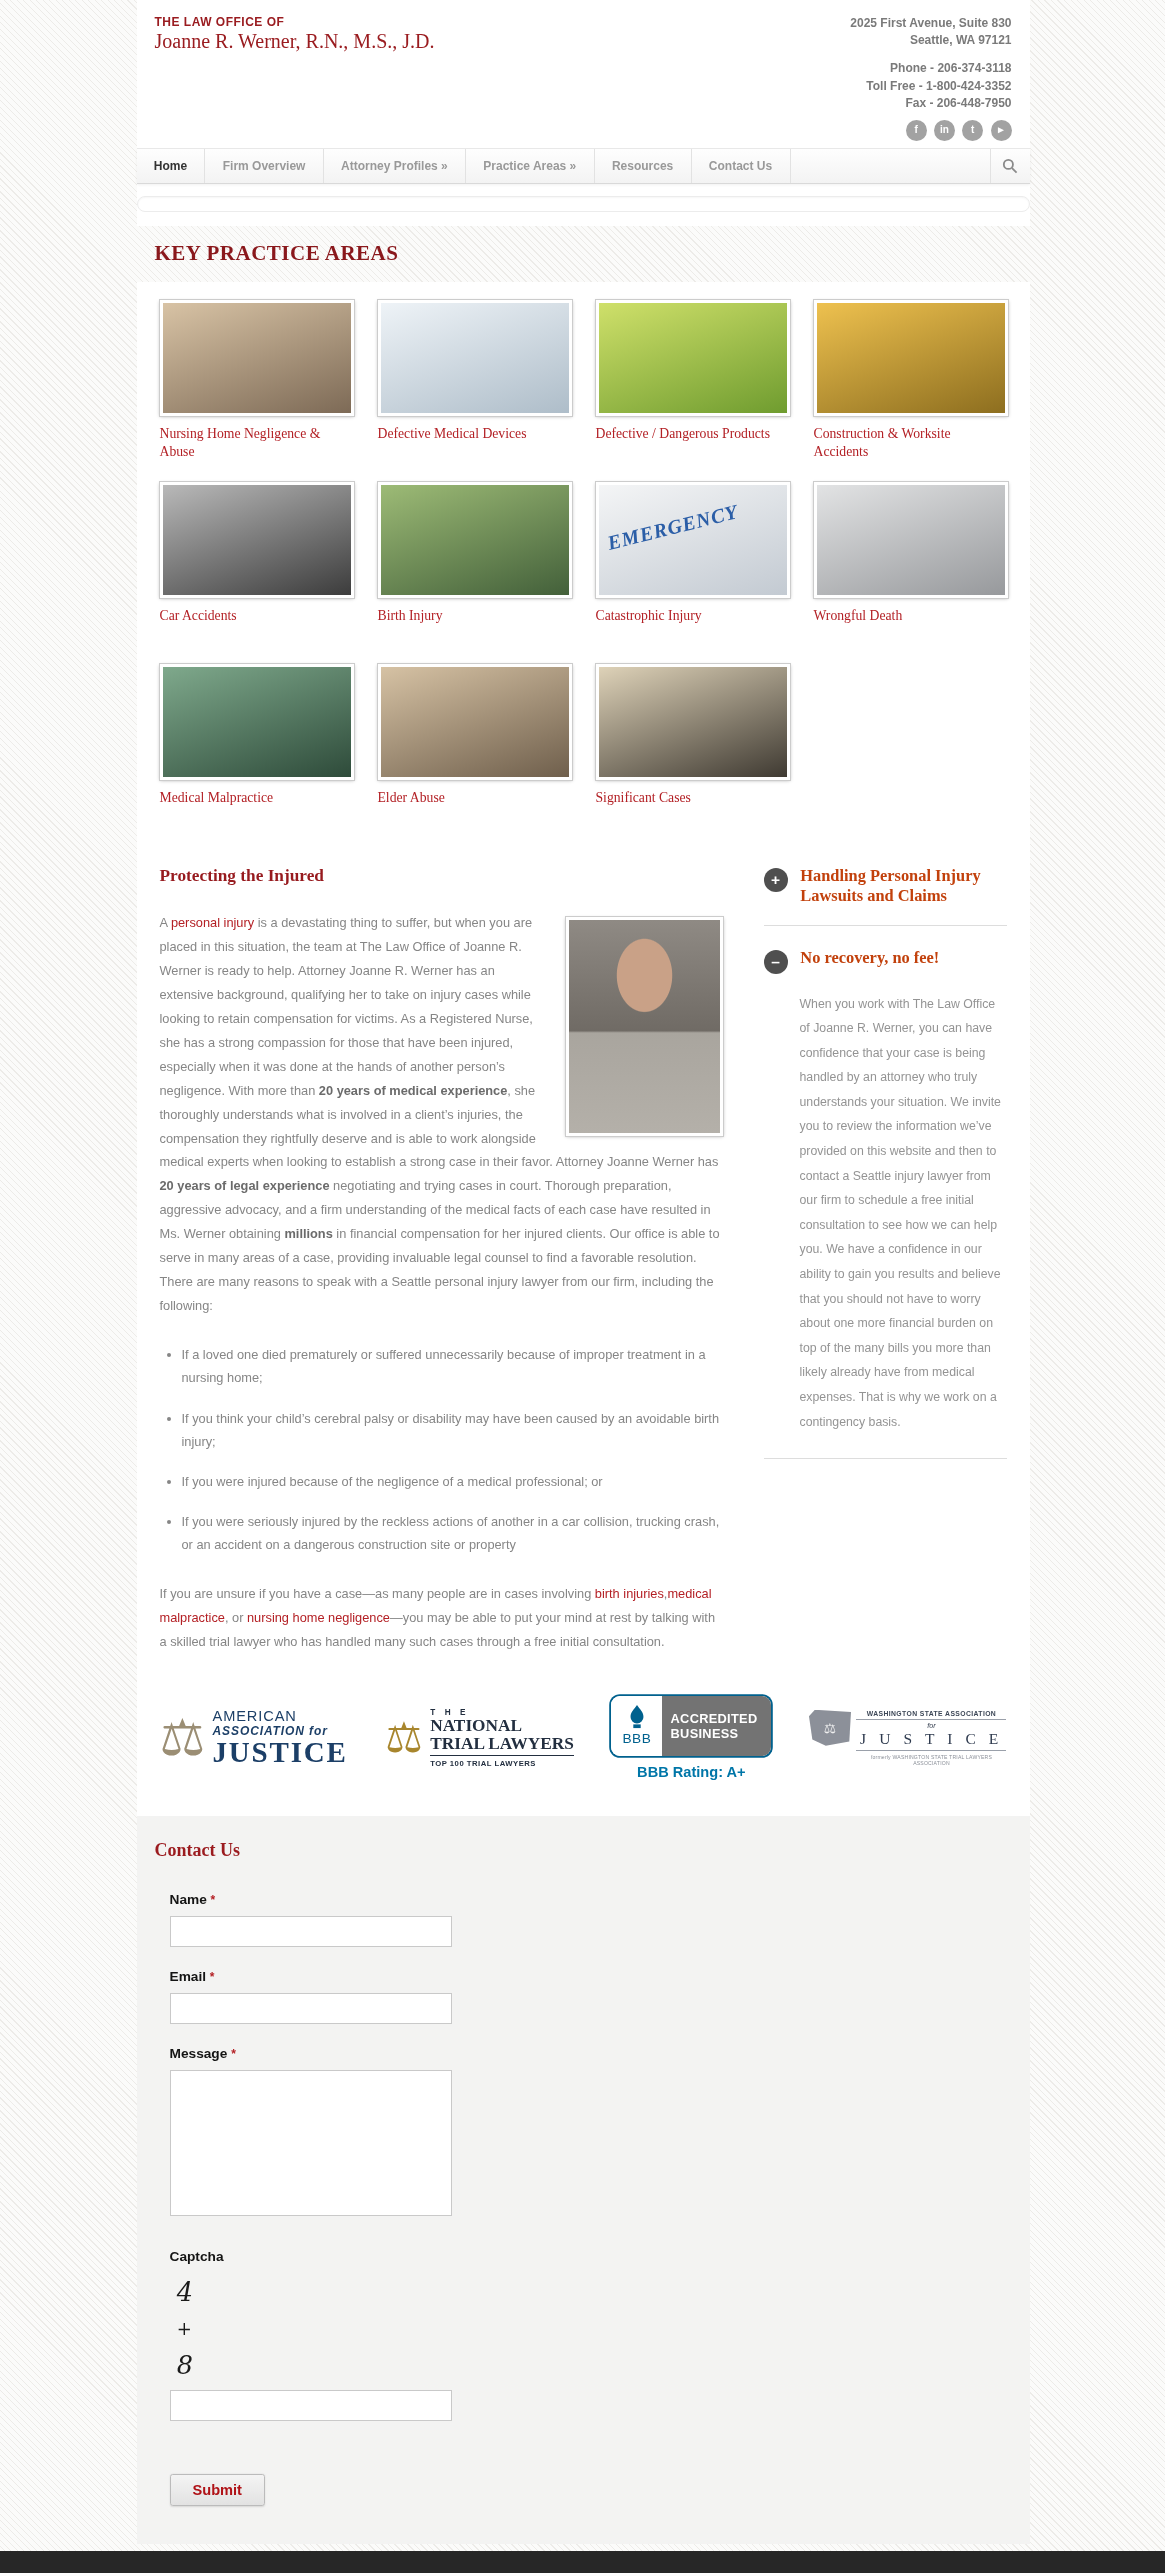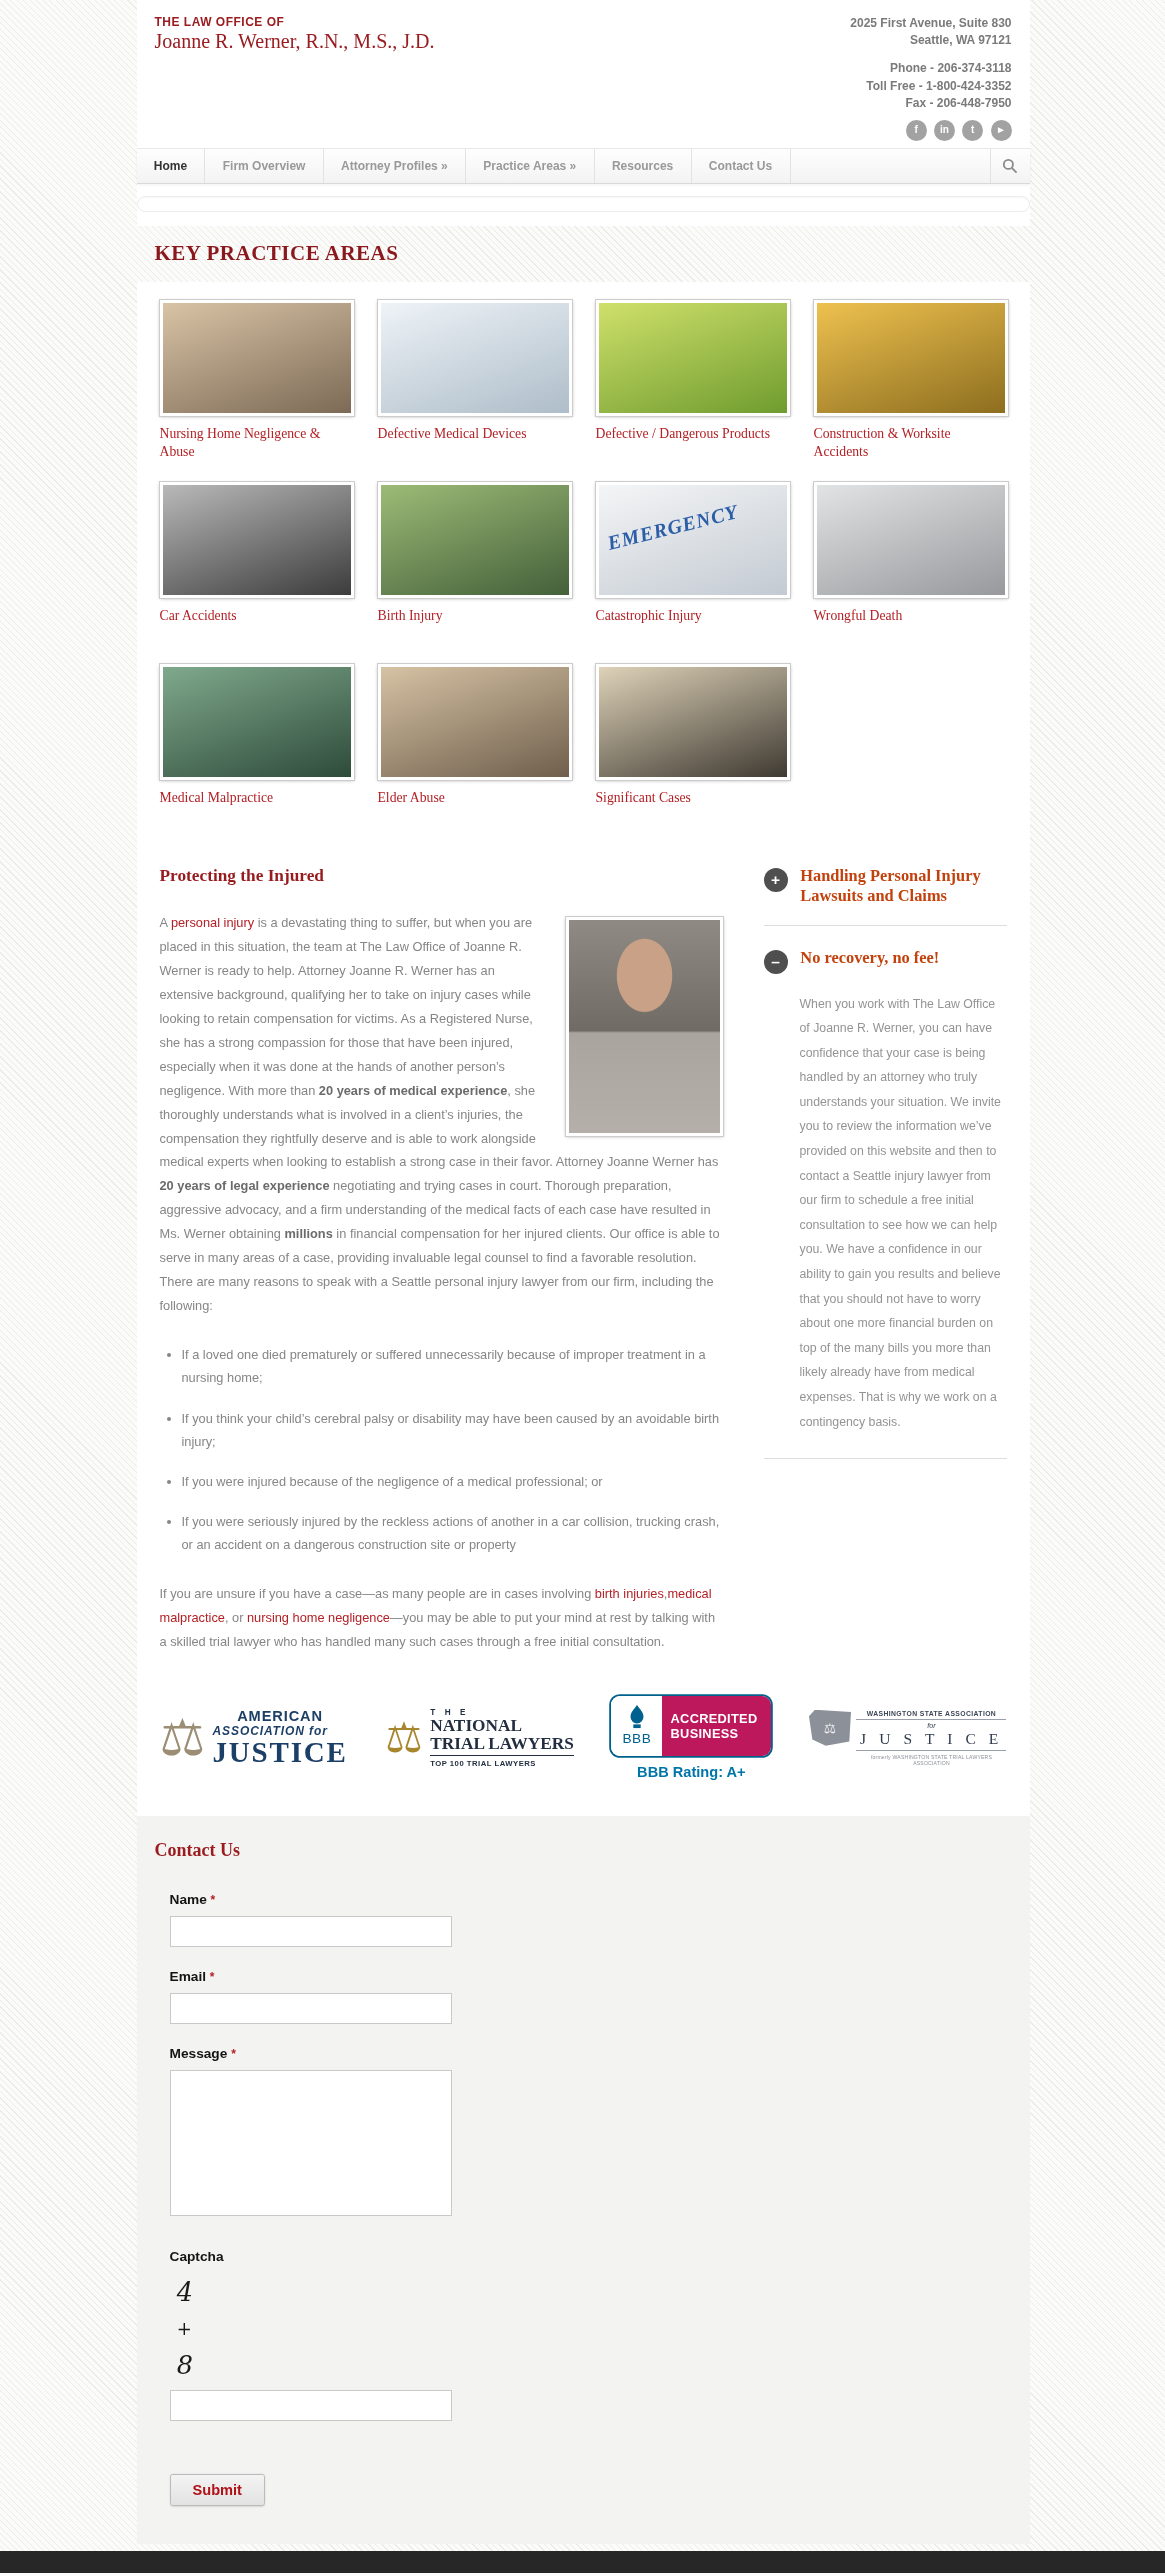--- a/index.html
+++ b/index.html
@@ -81,7 +81,7 @@
   .badges { display:flex; justify-content:space-between; align-items:center; padding:7.3px 23px 27px 23px; min-height:137px; }
   .badge { display:flex; align-items:center; gap:7.3px; }
   .aaj-scales { font-size:51px; color:#9b8e74; line-height:1; font-family:"DejaVu Sans", sans-serif; }
-  .aaj-l1 { font-size:14.6px; color:#1c3f67; letter-spacing:0.9px; font-weight:bold;text-align:center; }
+  .aaj-l1 { font-size:14.6px; color:#1c3f67; letter-spacing:0.9px; font-weight:normal; }
   .aaj-l2 { font-size:12px; color:#1c3f67; letter-spacing:0.9px; font-weight:bold; font-style:italic; }
   .aaj-l3 { font-family:"Liberation Serif", serif; font-size:29px; color:#1c3f67; letter-spacing:1.8px; font-weight:bold; line-height:1; }
 

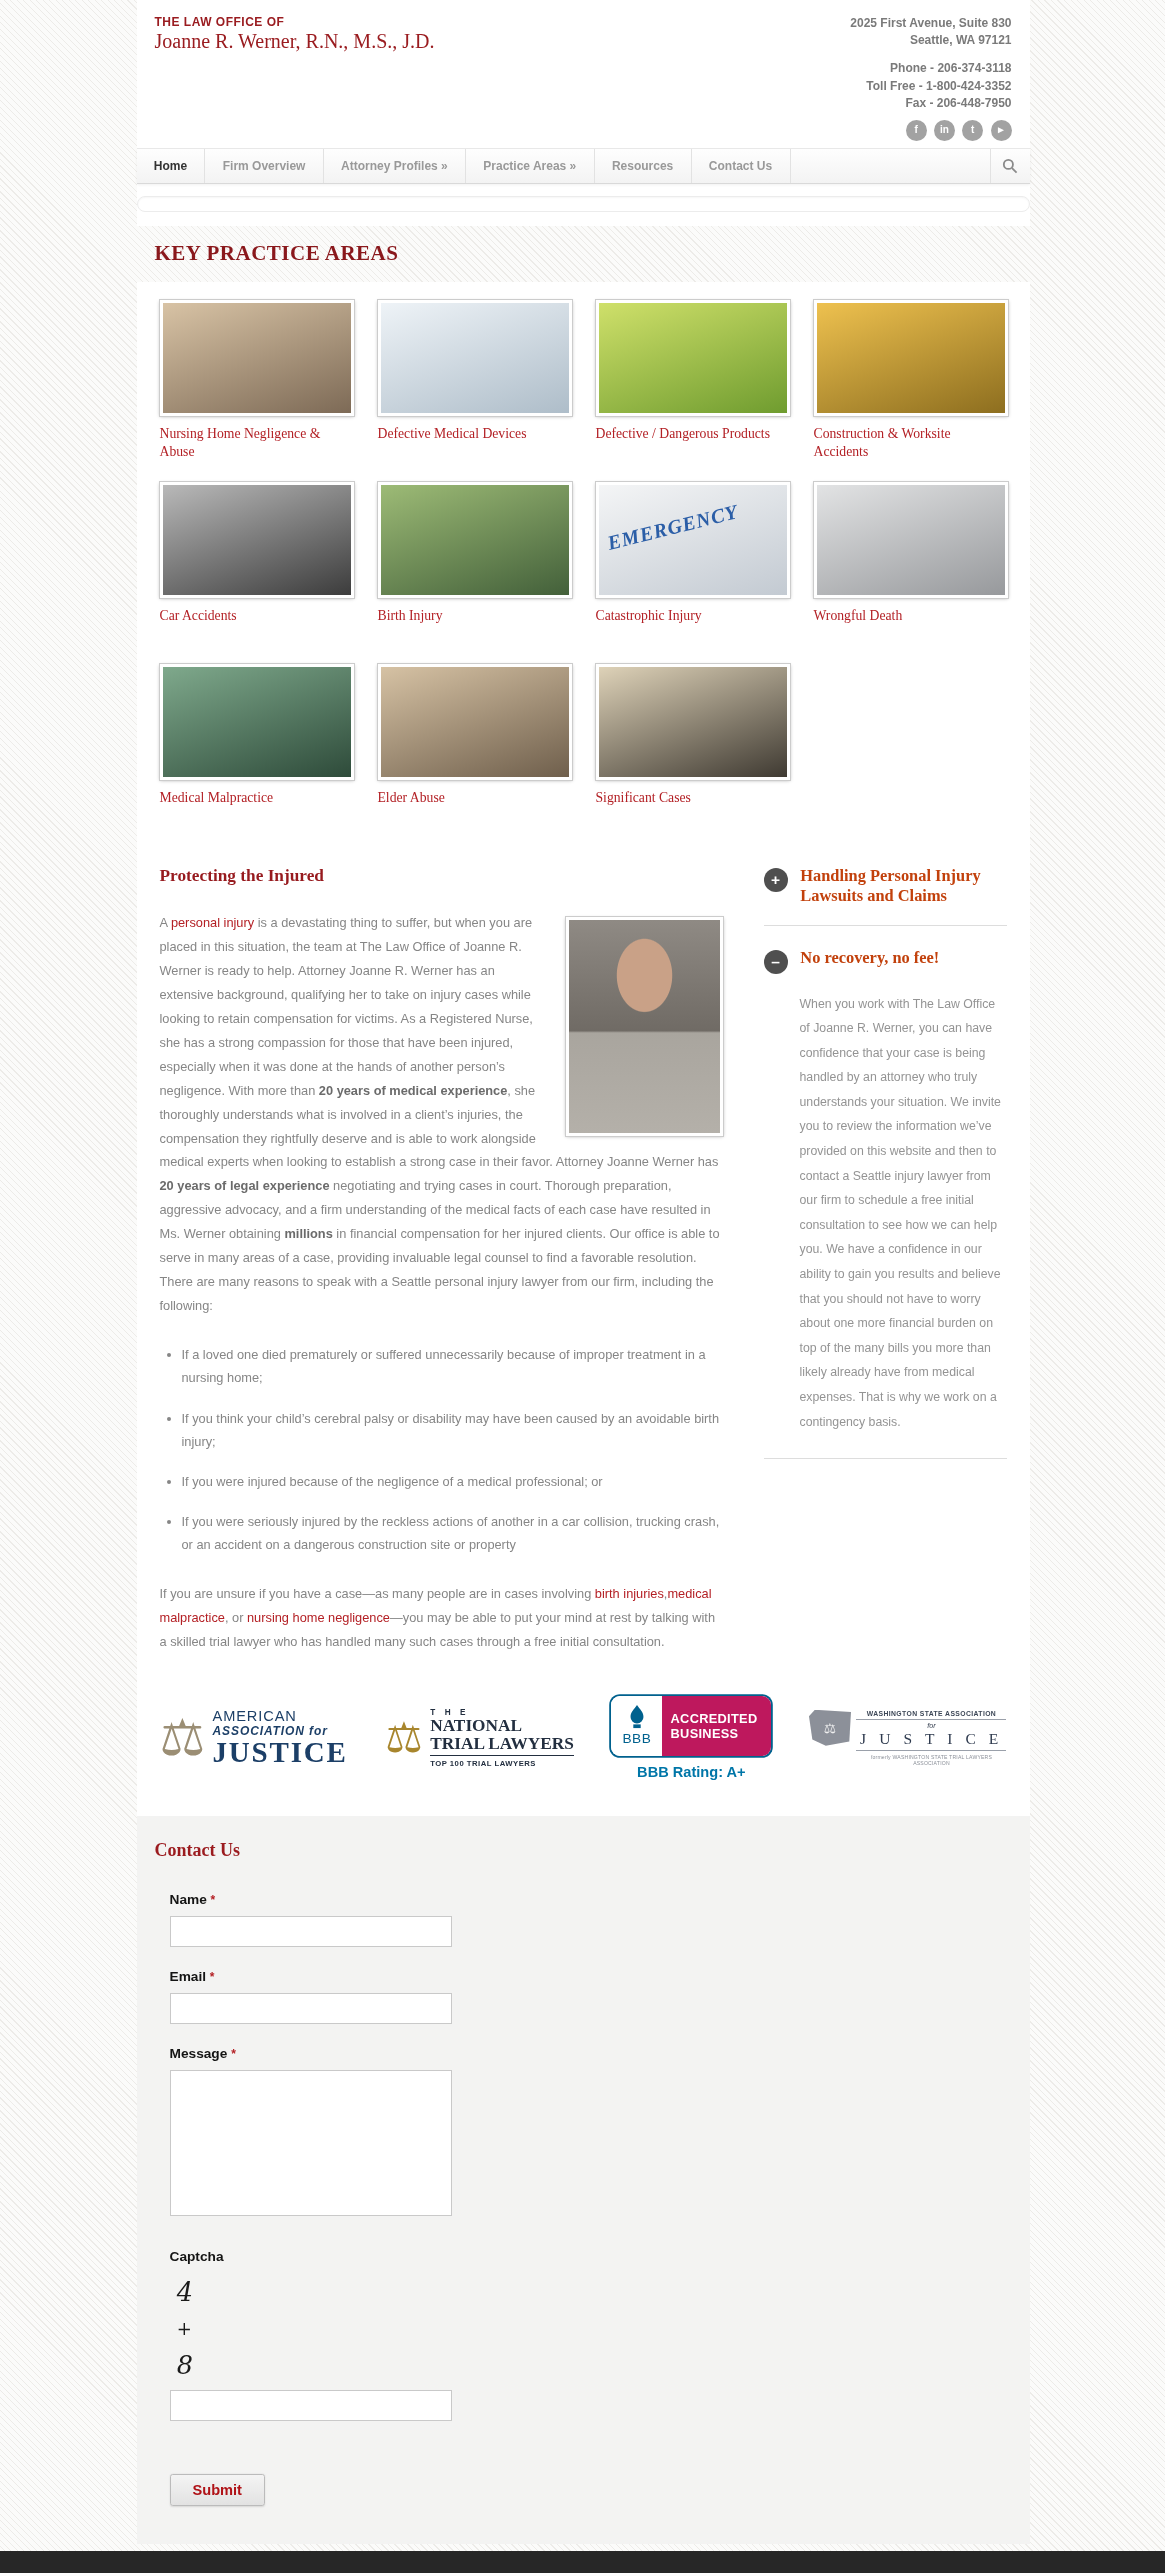--- a/index.html
+++ b/index.html
@@ -96,7 +96,7 @@
   .bbb-box { display:flex; width:160px; height:60px; border-radius:9px; overflow:hidden; box-shadow:0 0 0 1.8px #00618e; }
   .bbb-left { width:51px; background:#fff; display:flex; flex-direction:column; align-items:center; justify-content:center; }
   .bbb-letters { color:#00618e; font-weight:normal; font-size:13.7px; letter-spacing:0.5px; margin-top:1.8px; }
-  .bbb-right { flex:1; background:#be185d; color:#fff; display:flex; flex-direction:column; justify-content:center; padding-left:8.2px; }
+  .bbb-right { flex:1; background:#737373; color:#fff; display:flex; flex-direction:column; justify-content:center; padding-left:8.2px; }
   .bbb-r1 { font-size:12.8px; font-weight:bold; letter-spacing:0.3px; }
   .bbb-rating { margin-top:8.2px; color:#0076a8; font-size:14.6px; font-weight:bold; }
 

